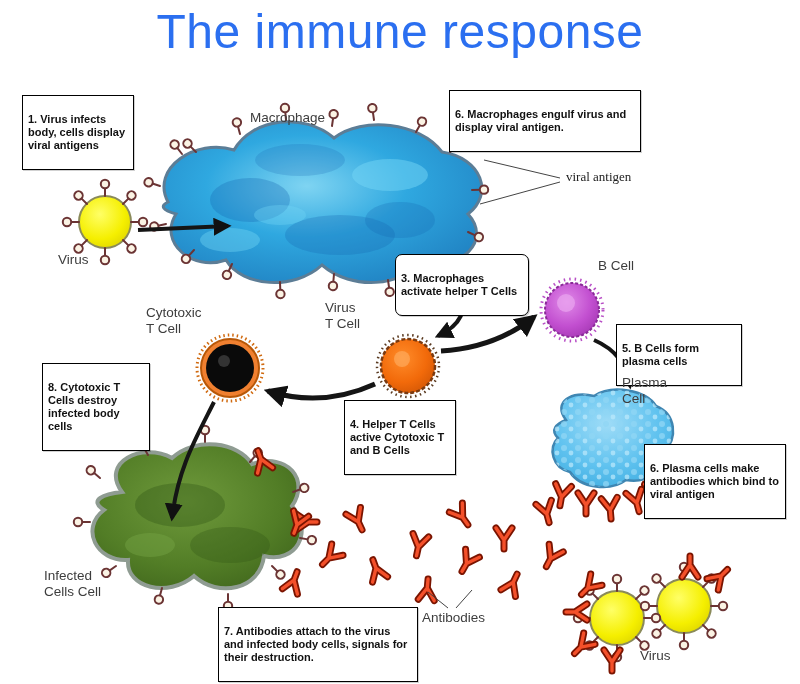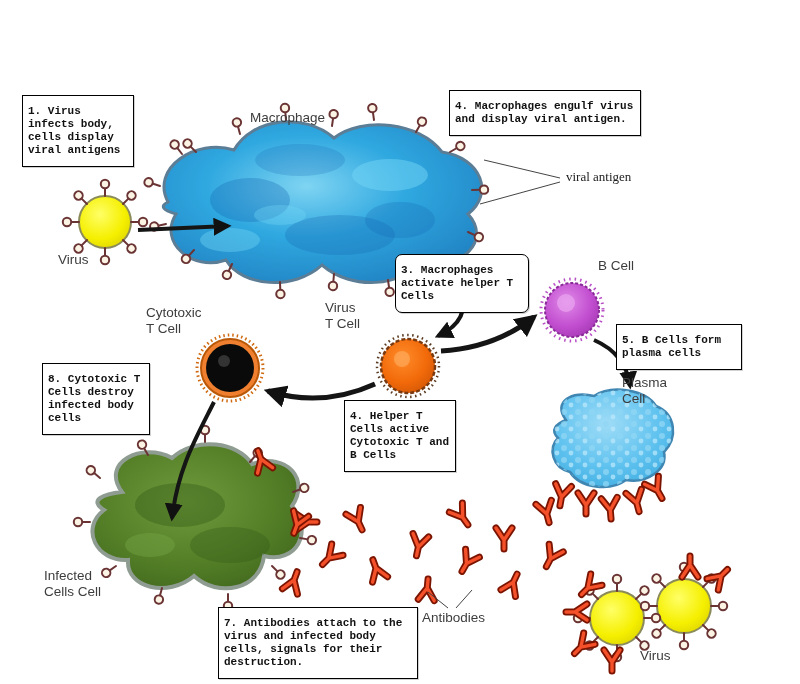--- a/index.html
+++ b/index.html
@@ -229,6 +229,7 @@
     </g>
   </svg>
 
+  <div class="title">The immune response</div>
 
   <div class="step-box" style="left:22px;top:95px;width:100px;">1. Virus infects body, cells display viral antigens</div>
   <div class="step-box" style="left:449px;top:90px;width:180px;">4. Macrophages engulf virus and display viral antigen.</div>

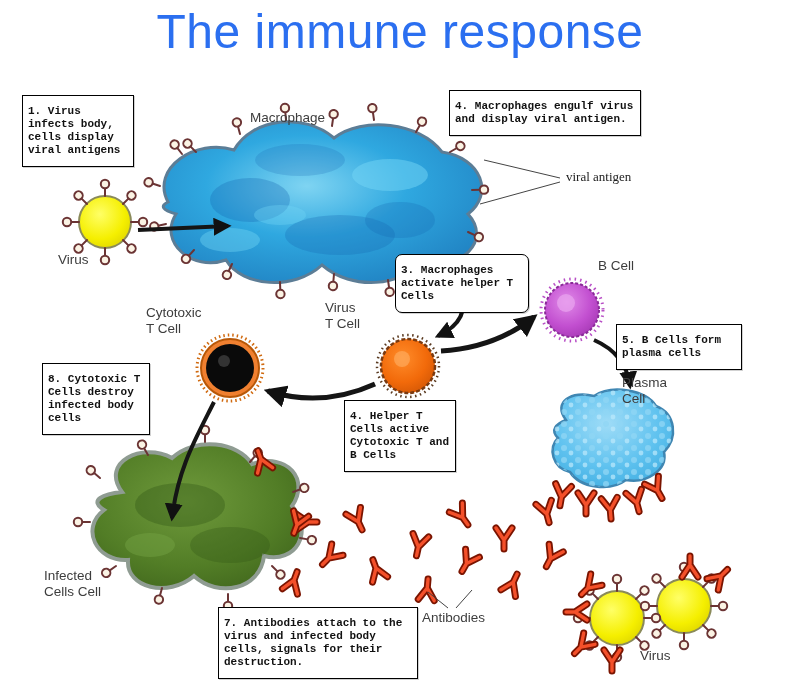--- a/index.html
+++ b/index.html
@@ -9,8 +9,8 @@
   .title{position:absolute;left:0;top:4px;width:100%;text-align:center;
          font-size:48px;color:#2b6ff0;letter-spacing:.5px;}
   .step-box{position:absolute;background:#fff;border:1.5px solid #000;
-            padding:9px 5px;font-size:11px;font-weight:bold;line-height:1.18;
-            color:#111;box-shadow:1px 1px 0 rgba(0,0,0,.18);font-family:Liberation Mono, monospace;}
+            padding:17px 5px;font-size:11px;font-weight:bold;line-height:1.18;
+            color:#111;box-shadow:1px 1px 0 rgba(0,0,0,.18);}
   .cell-label{position:absolute;font-size:13.5px;color:#3d3d3d;
               white-space:pre-line;line-height:1.15;}
   .serif-label{font-family:"Liberation Serif",serif;font-size:13px;color:#222;}

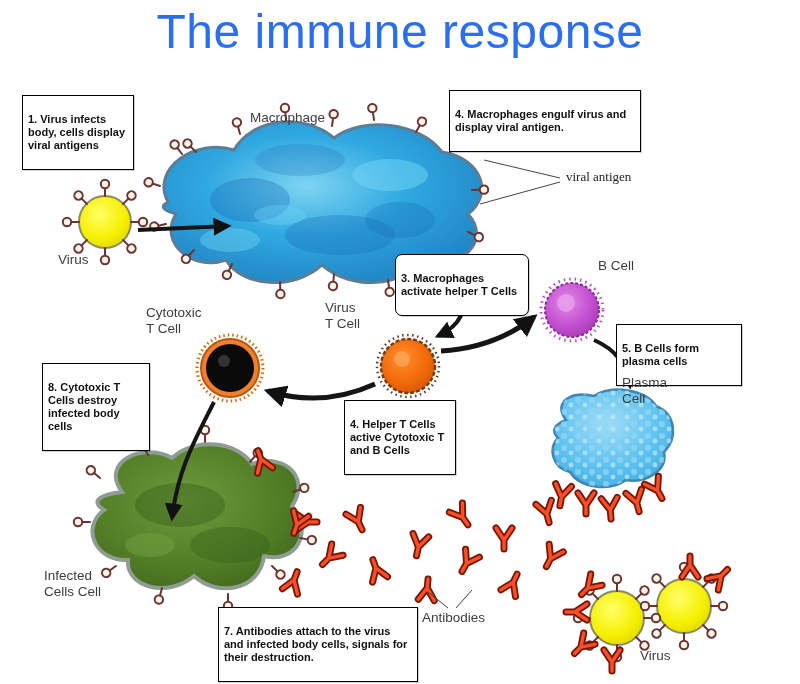--- a/index.html
+++ b/index.html
@@ -232,7 +232,7 @@
   <div class="title">The immune response</div>
 
   <div class="step-box" style="left:22px;top:95px;width:100px;">1. Virus infects body, cells display viral antigens</div>
-  <div class="step-box" style="left:449px;top:90px;width:180px;">4. Macrophages engulf virus and display viral antigen.</div>
+  <div class="step-box" style="left:449px;top:90px;width:180px;">6. Macrophages engulf virus and display viral antigen.</div>
   <div class="step-box" style="left:395px;top:254px;width:122px;border-radius:7px;">3. Macrophages activate helper T Cells</div>
   <div class="step-box" style="left:344px;top:400px;width:100px;">4. Helper T Cells active Cytotoxic T and B Cells</div>
   <div class="step-box" style="left:616px;top:324px;width:114px;">5. B Cells form plasma cells</div>

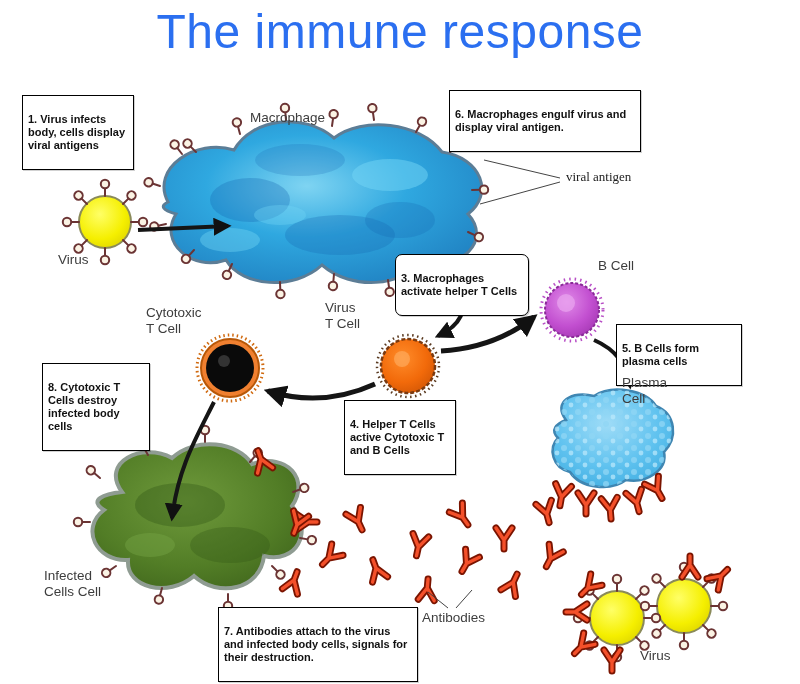--- a/index.html
+++ b/index.html
@@ -236,6 +236,7 @@
   <div class="step-box" style="left:395px;top:254px;width:122px;border-radius:7px;">3. Macrophages activate helper T Cells</div>
   <div class="step-box" style="left:344px;top:400px;width:100px;">4. Helper T Cells active Cytotoxic T and B Cells</div>
   <div class="step-box" style="left:616px;top:324px;width:114px;">5. B Cells form plasma cells</div>
+  <div class="step-box" style="left:644px;top:444px;width:130px;">6. Plasma cells make antibodies which bind to viral antigen</div>
   <div class="step-box" style="left:218px;top:607px;width:188px;">7. Antibodies attach to the virus and infected body cells, signals for their destruction.</div>
   <div class="step-box" style="left:42px;top:349px;width:96px;margin-top:14px;">8. Cytotoxic T Cells destroy infected body cells</div>
 

